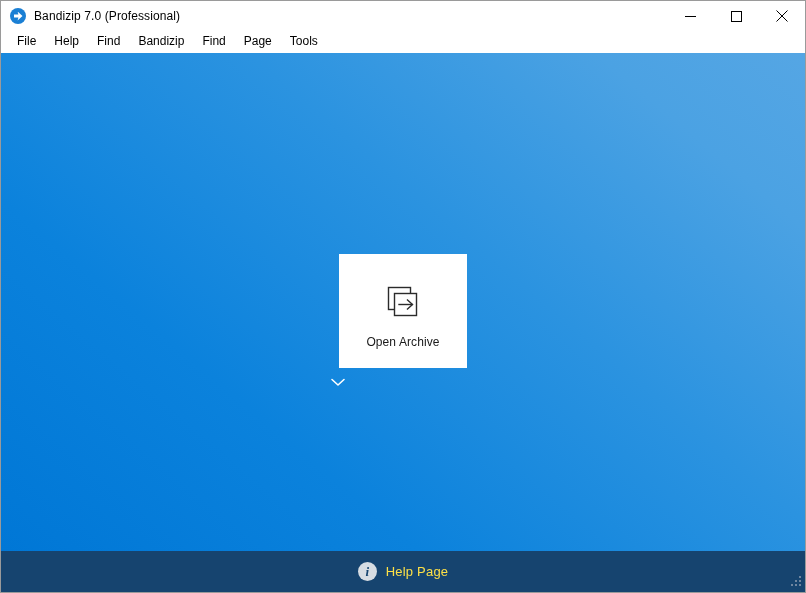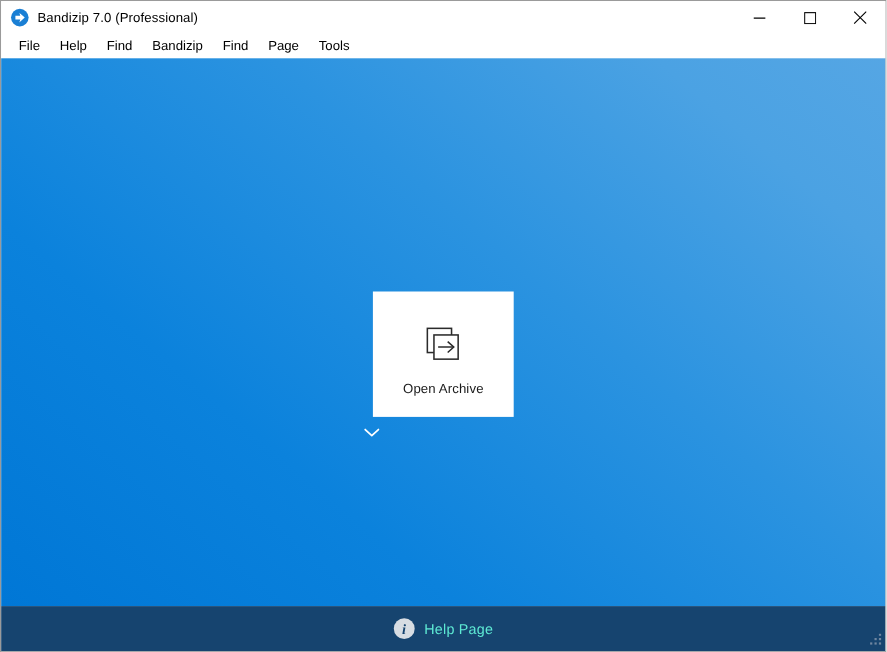--- a/index.html
+++ b/index.html
@@ -123,7 +123,6 @@
   #cards-row {
     display: flex;
     gap: 4px;
-    margin-top: 11px;
   }
   .card {
     width: 128px;

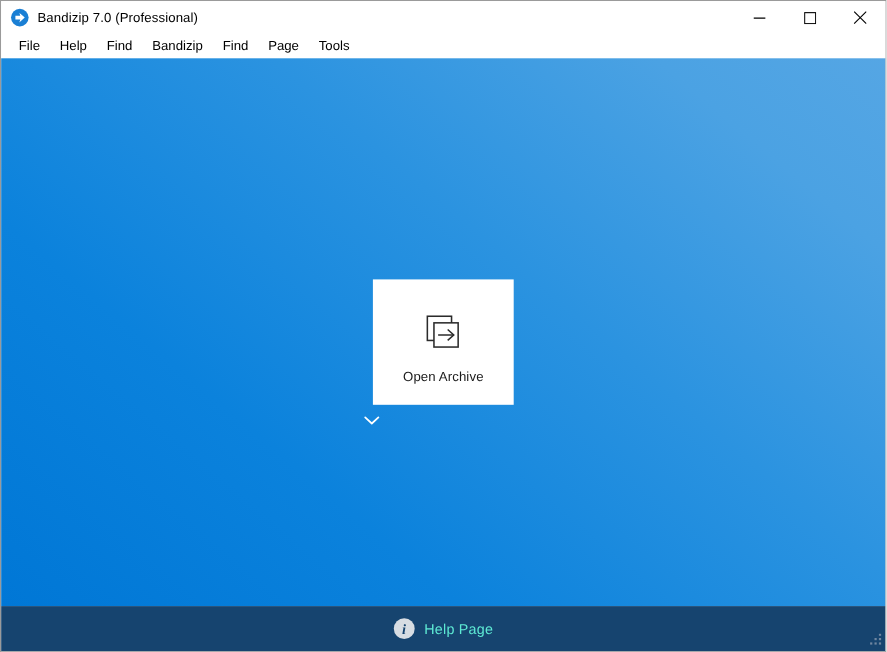--- a/index.html
+++ b/index.html
@@ -194,7 +194,7 @@
   }
   #help-page-label {
     font-size: 13px;
-    color: #5eead4;
+    color: #fde047;
     letter-spacing: 0.2px;
   }
   #resize-grip {

